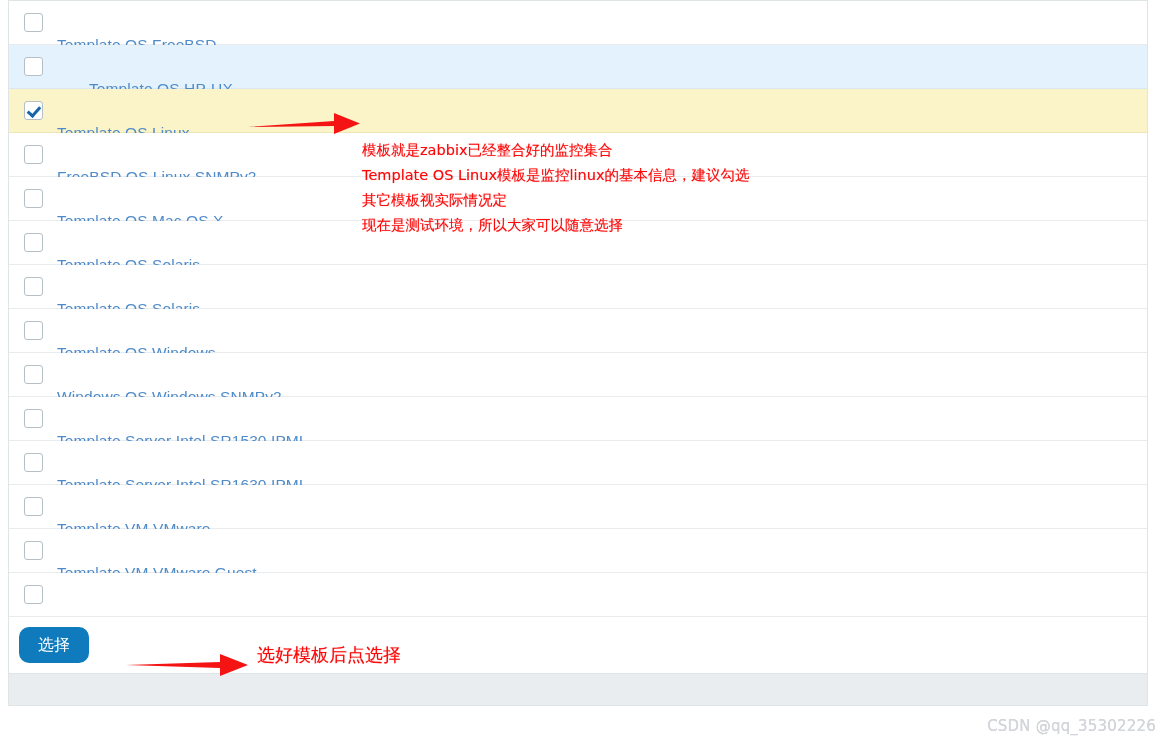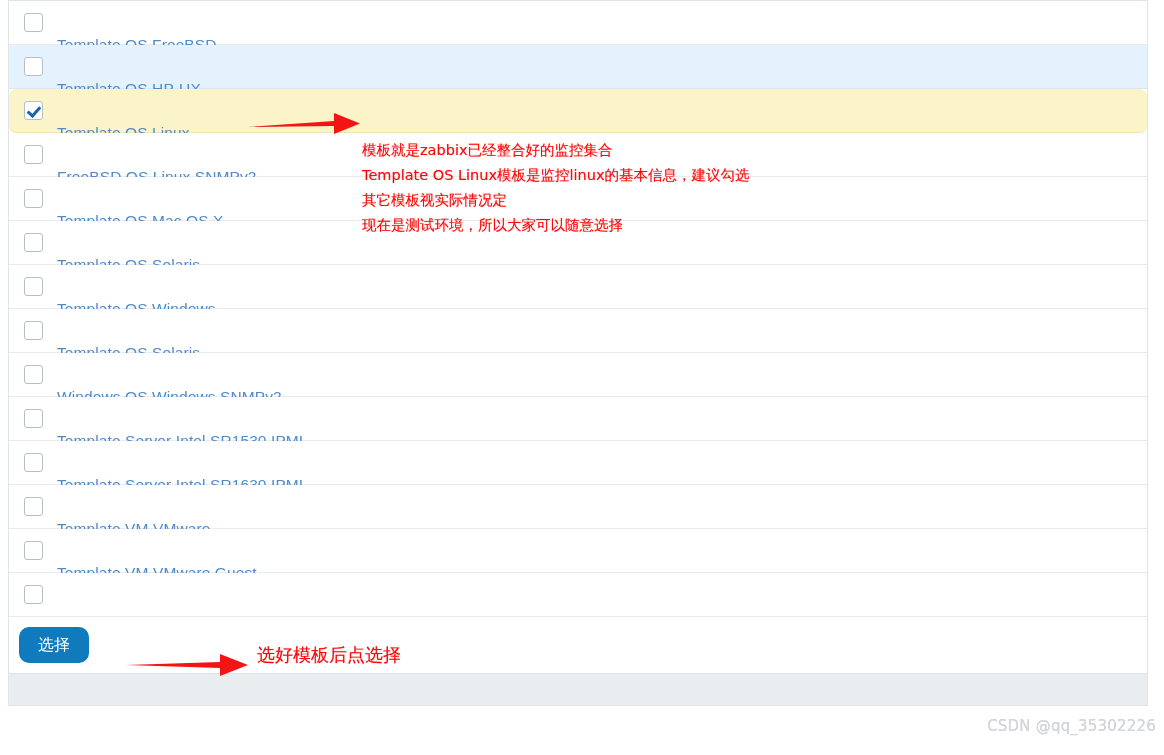--- a/index.html
+++ b/index.html
@@ -41,7 +41,7 @@
     background: #ffffff;
     box-sizing: border-box;
   }
-  .row.hover   { background: #e3f2fd; border-bottom-color: #d8e7f2; }
+  .row.hover   { background: #e3f2fd; border-bottom-color: #d8e7f2; gap: 32px; }
   .row.checked { background: #faf4c8; border-bottom-color: #eee6b4; border-radius: 7px; }
 
   .cb-cell {

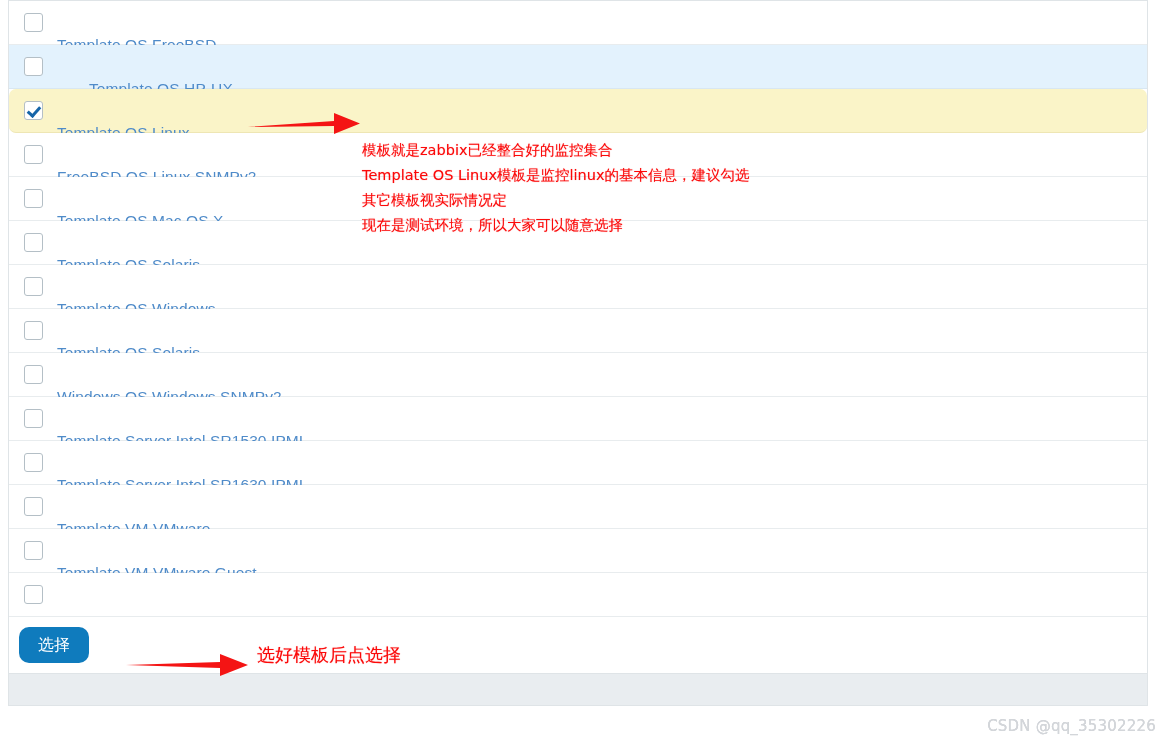--- a/index.html
+++ b/index.html
@@ -42,7 +42,7 @@
     box-sizing: border-box;
   }
   .row.hover   { background: #e3f2fd; border-bottom-color: #d8e7f2; gap: 32px; }
-  .row.checked { background: #faf4c8; border-bottom-color: #eee6b4; border-radius: 7px; }
+  .row.checked { background: #faf4c8; border-bottom-color: #eee6b4; }
 
   .cb-cell {
     width: 48px;

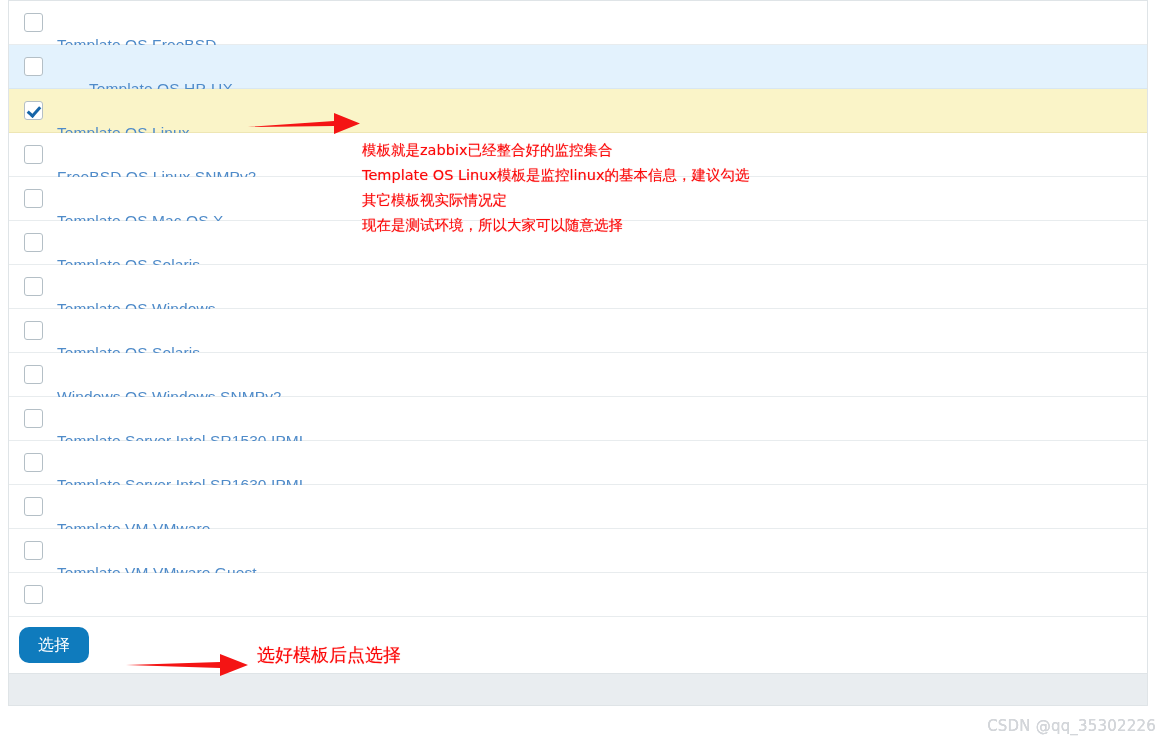--- a/index.html
+++ b/index.html
@@ -194,13 +194,13 @@
           <div class="cb-cell">
             <span class="cb"></span>
           </div>
+          <span class="tpl-name">Template OS Solaris</span>
+        </div>
+        <div class="row">
+          <div class="cb-cell">
+            <span class="cb"></span>
+          </div>
           <span class="tpl-name">Template OS Windows</span>
-        </div>
-        <div class="row">
-          <div class="cb-cell">
-            <span class="cb"></span>
-          </div>
-          <span class="tpl-name">Template OS Solaris</span>
         </div>
         <div class="row">
           <div class="cb-cell">

